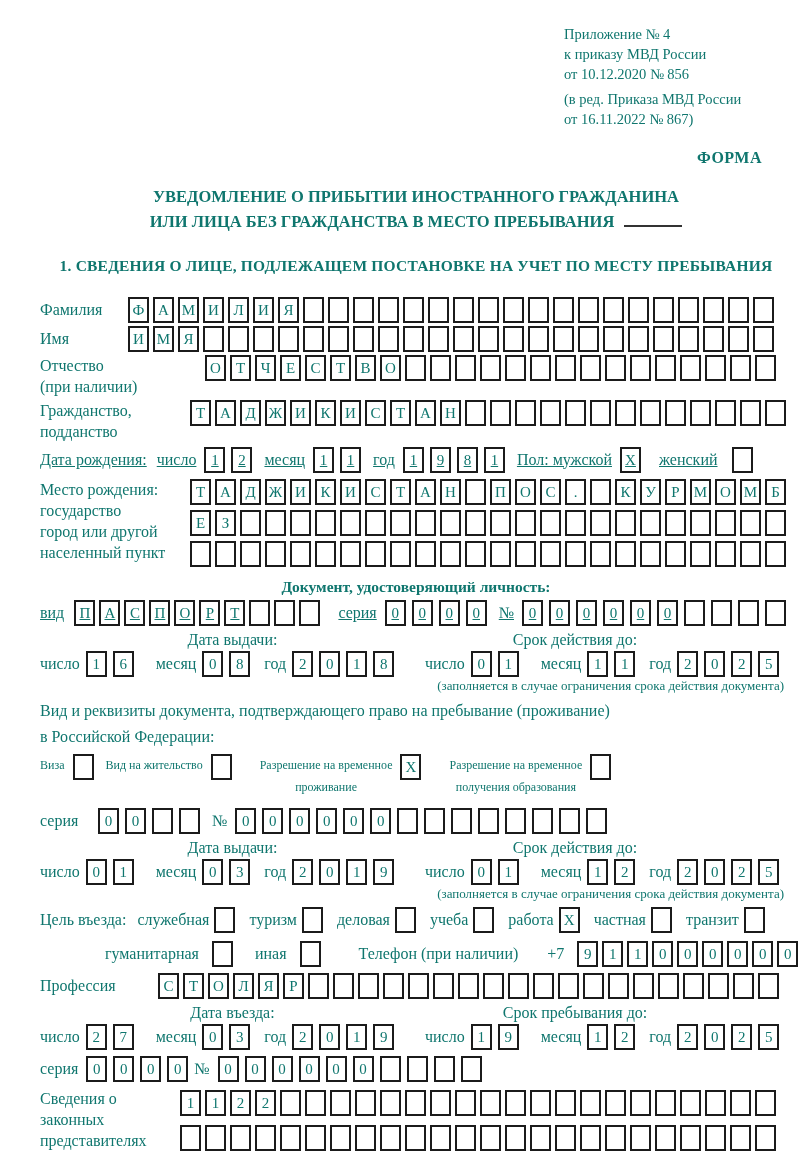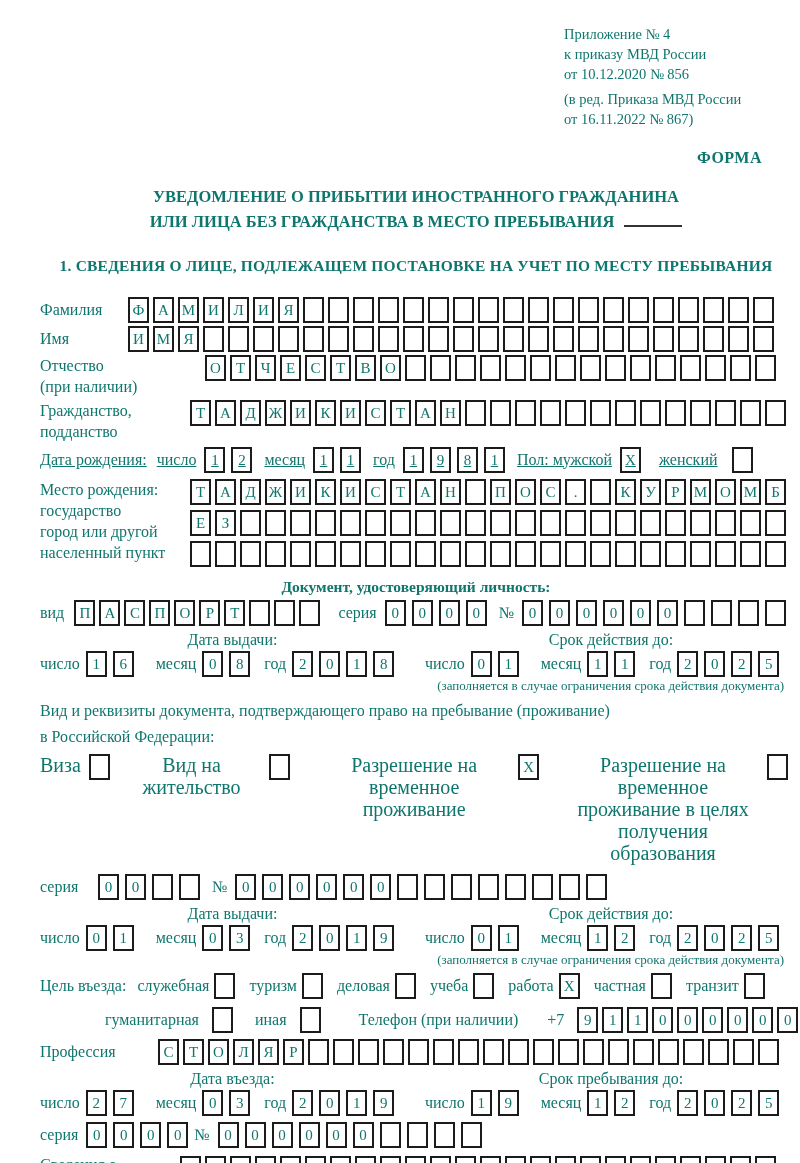--- a/index.html
+++ b/index.html
@@ -326,7 +326,7 @@
 
   <div class="center-b">Документ, удостоверяющий личность:</div>
 
-  <div class="row" style="align-items:center;margin-top:4px;">
+  <div class="row" style="align-items:center;margin-top:4px;text-decoration:underline;">
     <span class="lbl" style="width:60px;">вид</span>
     <span class="boxes">
         <span class="bx">П</span>

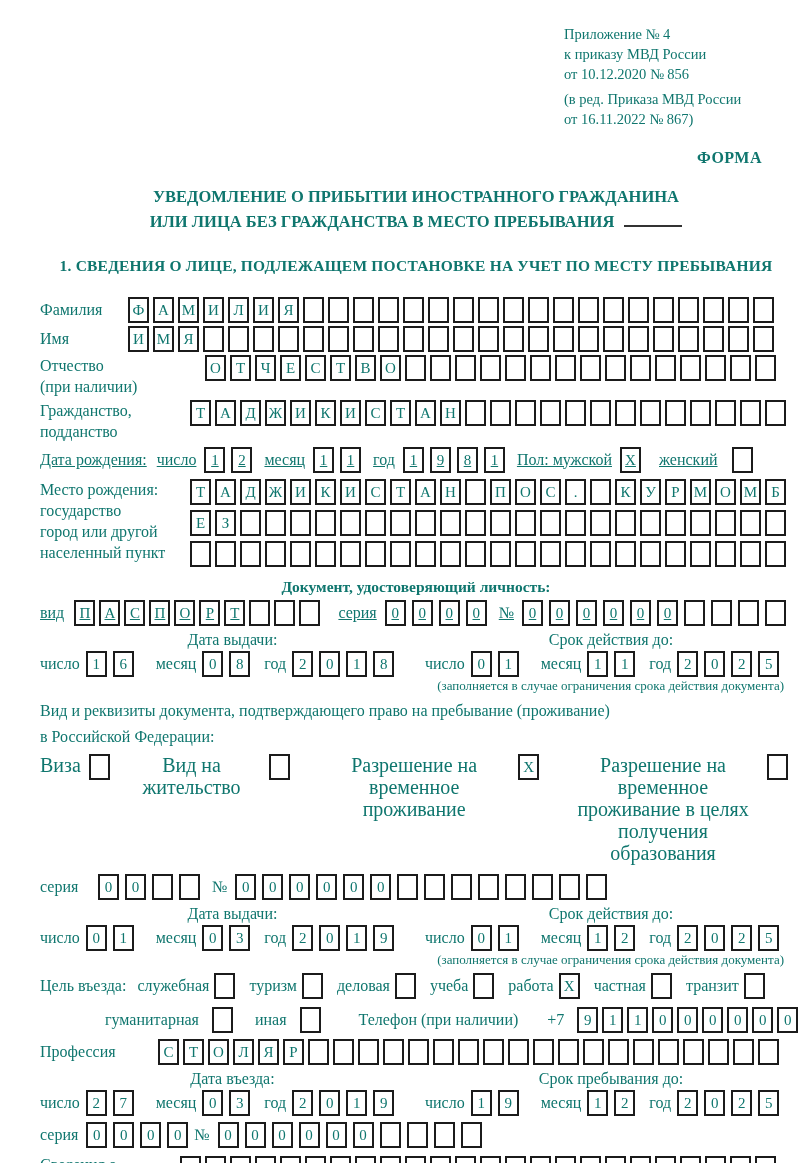--- a/index.html
+++ b/index.html
@@ -38,7 +38,7 @@
   .ml6{margin-left:6px;} .ml8{margin-left:8px;} .ml10{margin-left:10px;}
   .ml14{margin-left:14px;} .ml18{margin-left:8px;} .ml24{margin-left:24px;}
   
-  .datehead{display:flex;margin-top:5px;gap:36px;}
+  .datehead{display:flex;margin-top:5px;}
   .datehead .h-left{width:385px;text-align:center;font-size:16px;}
   .datehead .h-right{width:300px;text-align:center;font-size:16px;}
   .daterow{display:flex;margin-top:2px;white-space:nowrap;}

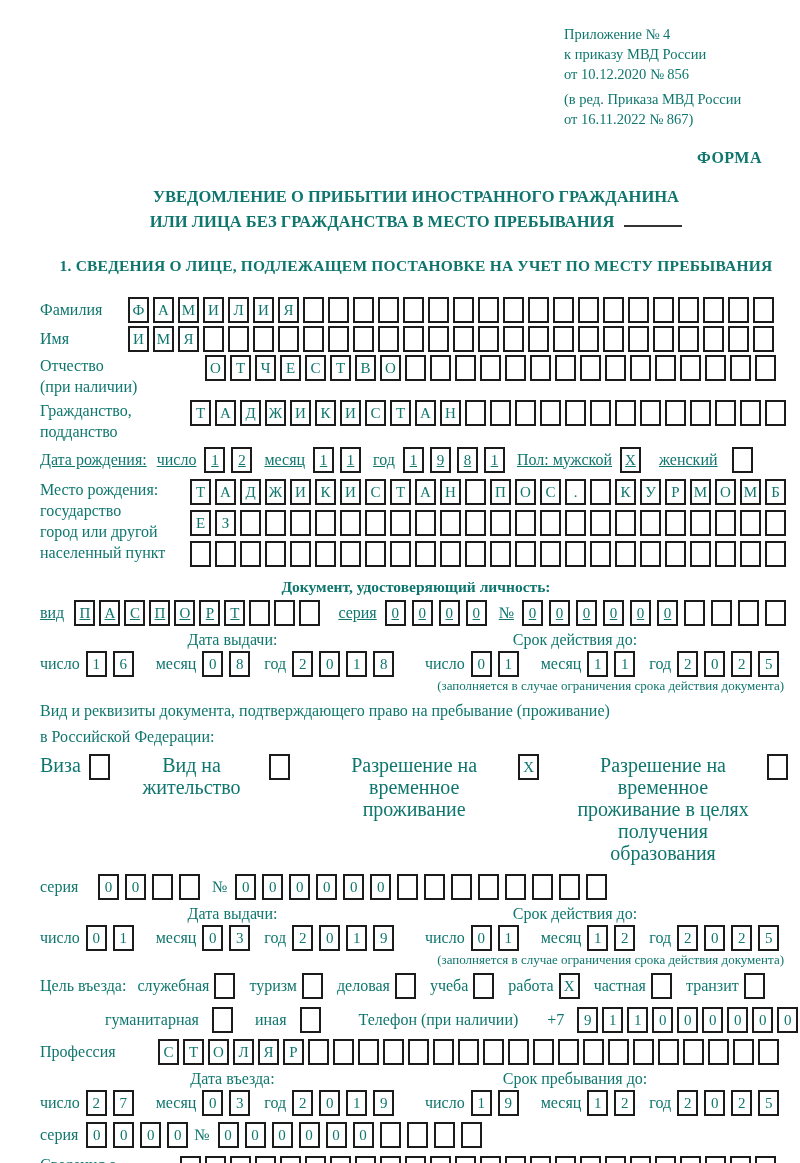--- a/index.html
+++ b/index.html
@@ -50,7 +50,7 @@
   
   .permits{display:flex;margin-top:4px;}
   .opt{display:flex;align-items:flex-start;}
-  .opt .olbl{font-size:20px;line-height:22px;text-align:center;}
+  .opt .olbl{font-size:12px;line-height:22px;text-align:center;}
   .opt .boxes{margin-left:8px;margin-top:0;}
   
   .purpose .lbl{margin-right:5px;}

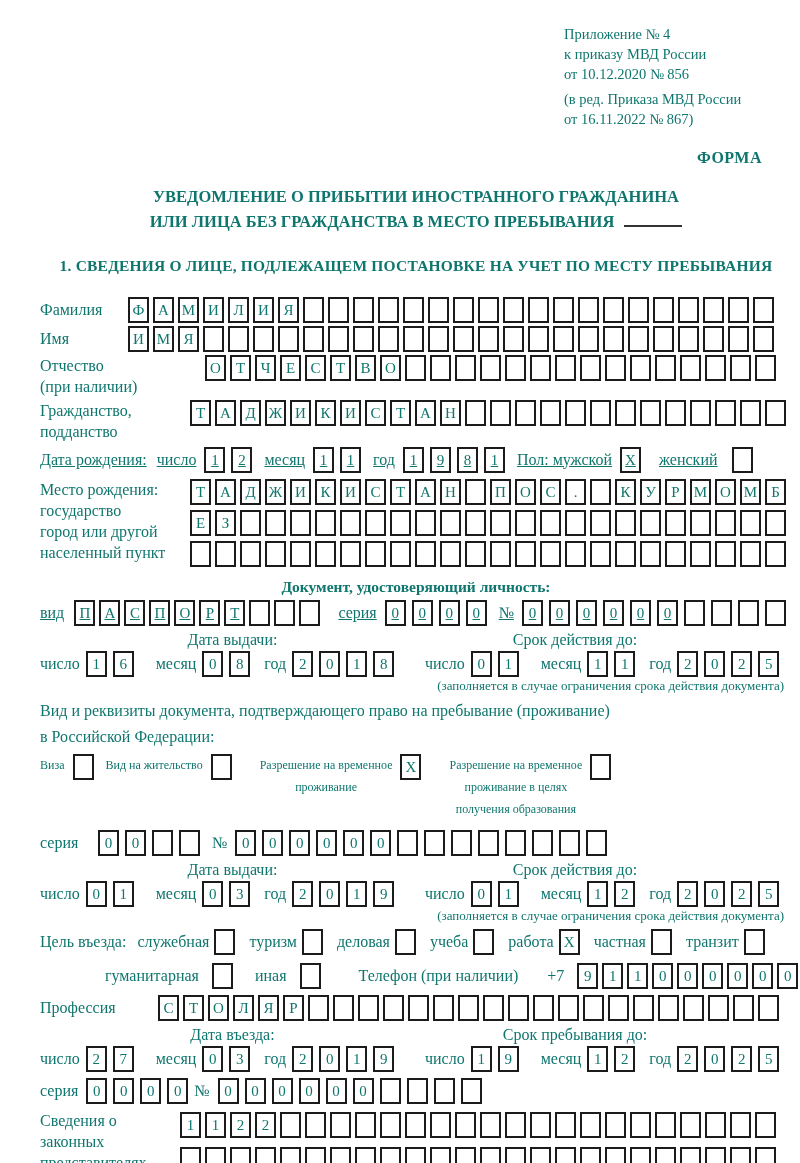--- a/index.html
+++ b/index.html
@@ -436,7 +436,6 @@
     <div class="opt ml24">
       <span class="olbl">
         <div>Разрешение на временное</div>
-        <div>проживание в целях</div>
         <div>получения образования</div>
       </span>
       <span class="boxes">

